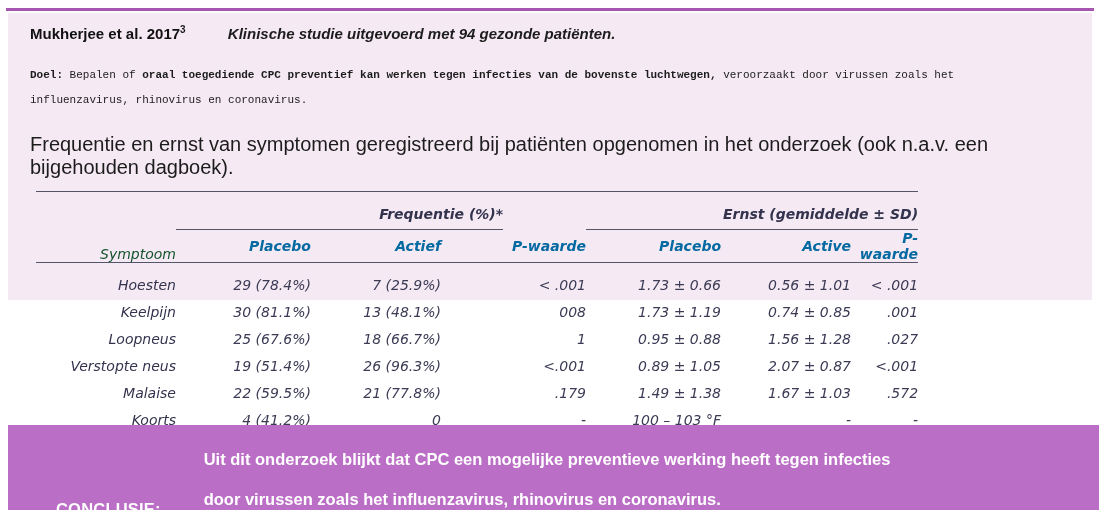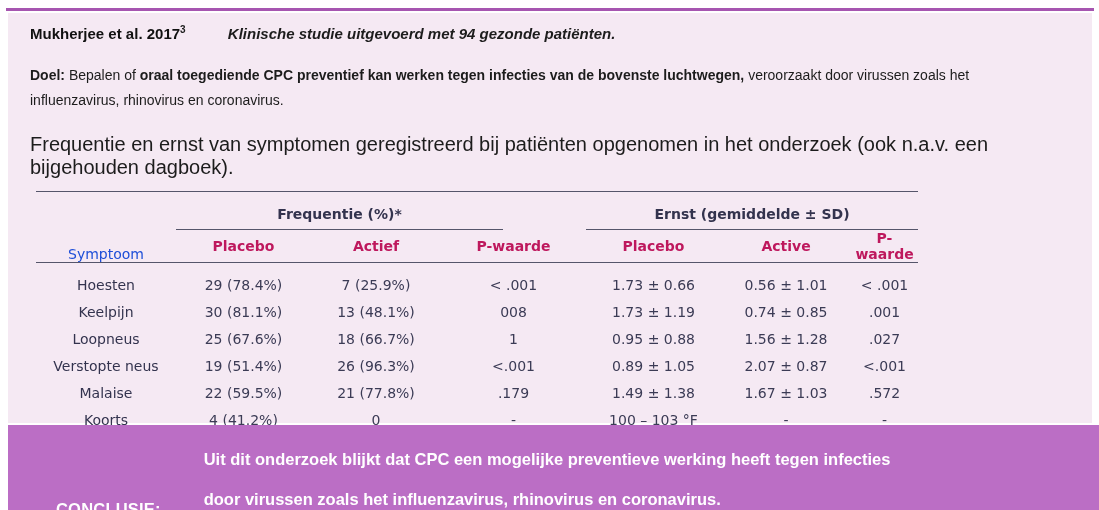--- a/index.html
+++ b/index.html
@@ -20,7 +20,7 @@
   .pink-box {
     position: absolute;
     top: 13px; left: 8px;
-    width: 1084px; height: 410px;
+    width: 1084px; height: 287px;
     background: #f5e9f3;
     box-sizing: border-box;
     padding: 11px 28px 0 22px;

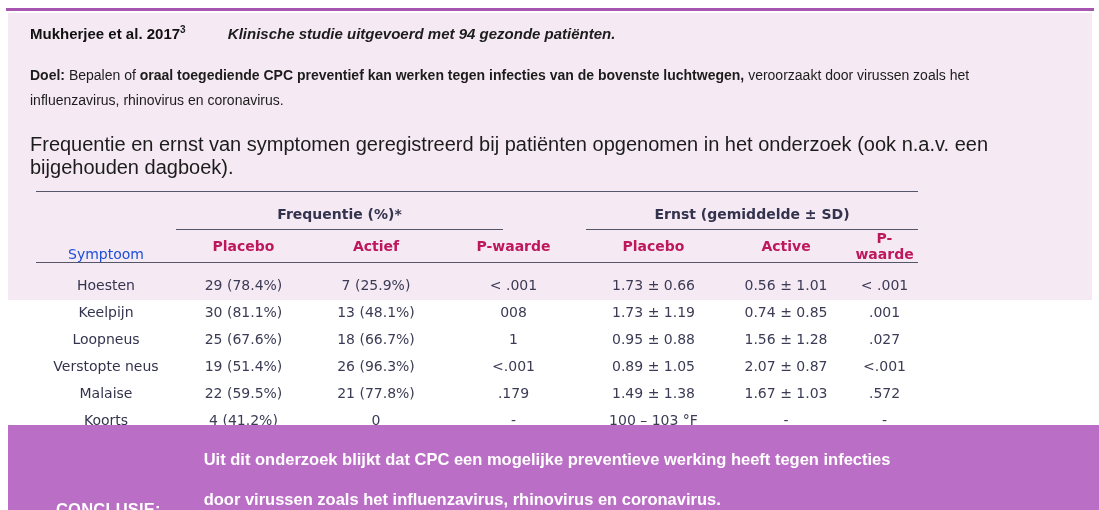--- a/index.html
+++ b/index.html
@@ -30,7 +30,7 @@
   .study-name { font-weight: bold; color: #111; }
   .study-ref { font-size: 10px; vertical-align: super; font-weight: bold; }
   .study-desc { font-weight: bold; font-style: italic; margin-left: 38px; }
-  .doel-par { font-size: 14px; line-height: 25px; margin: 0 14px 20px 0; max-width: 1010px; }
+  .doel-par { font-size: 11px; line-height: 25px; margin: 0 14px 20px 0; max-width: 1010px; font-family: Liberation Mono, monospace; }
   .b { font-weight: bold; }
   .intro-par { font-size: 20px; margin: 0 0 12px 0; }
 

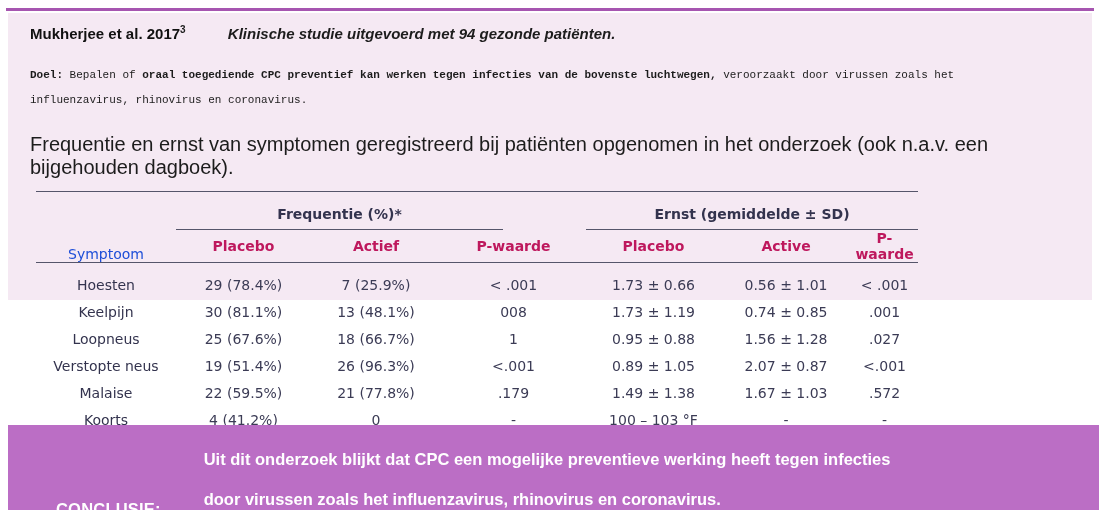--- a/index.html
+++ b/index.html
@@ -45,10 +45,11 @@
     border-top: 1.5px solid #55556a;
   }
   table.data th, table.data td {
-    text-align: center;
+    text-align: right;
     font-weight: normal;
     padding: 0;
     vertical-align: middle;
+    font-style: italic;
   }
   .col-symptom   { width: 140px; }
   .col-fplacebo  { width: 135px; }

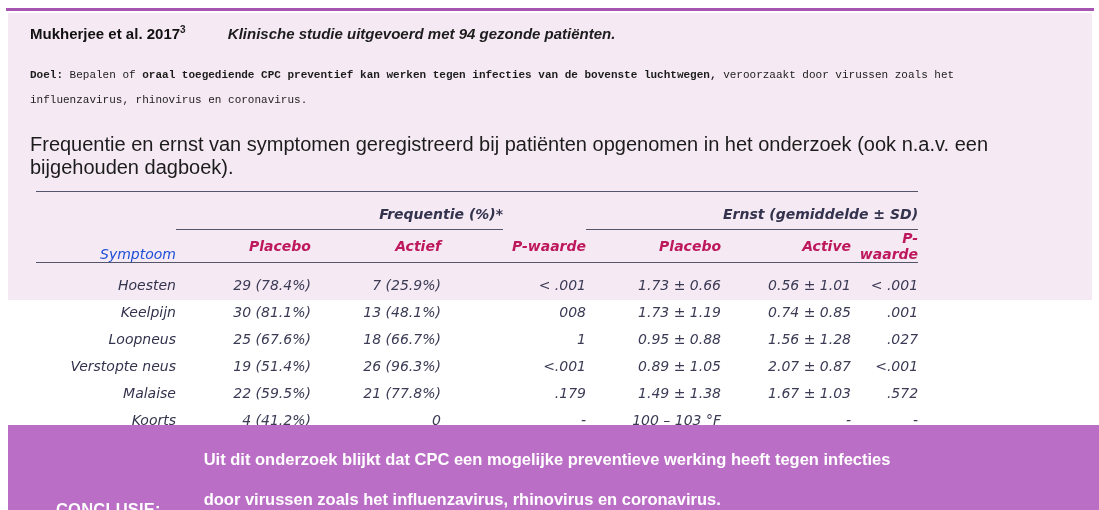--- a/index.html
+++ b/index.html
@@ -61,7 +61,7 @@
 
   tr.group-row th { height: 38px; vertical-align: bottom; }
   th.symptoom-h {
-    font-weight: bold; color: #1d4ed8;
+    font-weight: bold; color: #14532d;
     vertical-align: top; padding-top: 12px;
     border-bottom: 1.5px solid #55556a;
   }

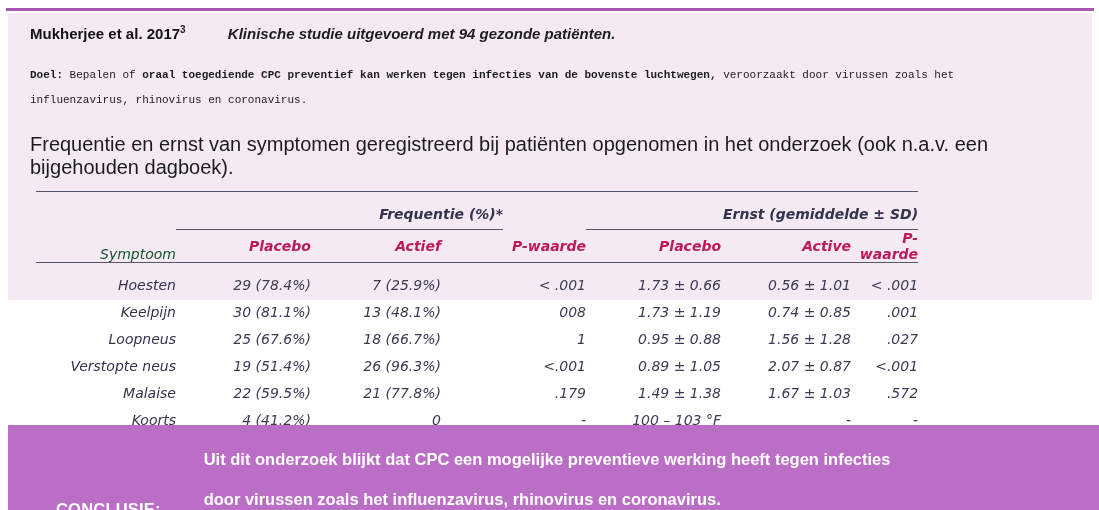--- a/index.html
+++ b/index.html
@@ -74,7 +74,7 @@
   .group-freq .group-label { margin-right: 83px; }
   tr.sub-row th {
     height: 30px;
-    font-weight: bold; color: #be185d;
+    font-weight: bold; color: #0369a1;
     border-bottom: 1.5px solid #55556a;
   }
   tbody td { height: 27px; }

